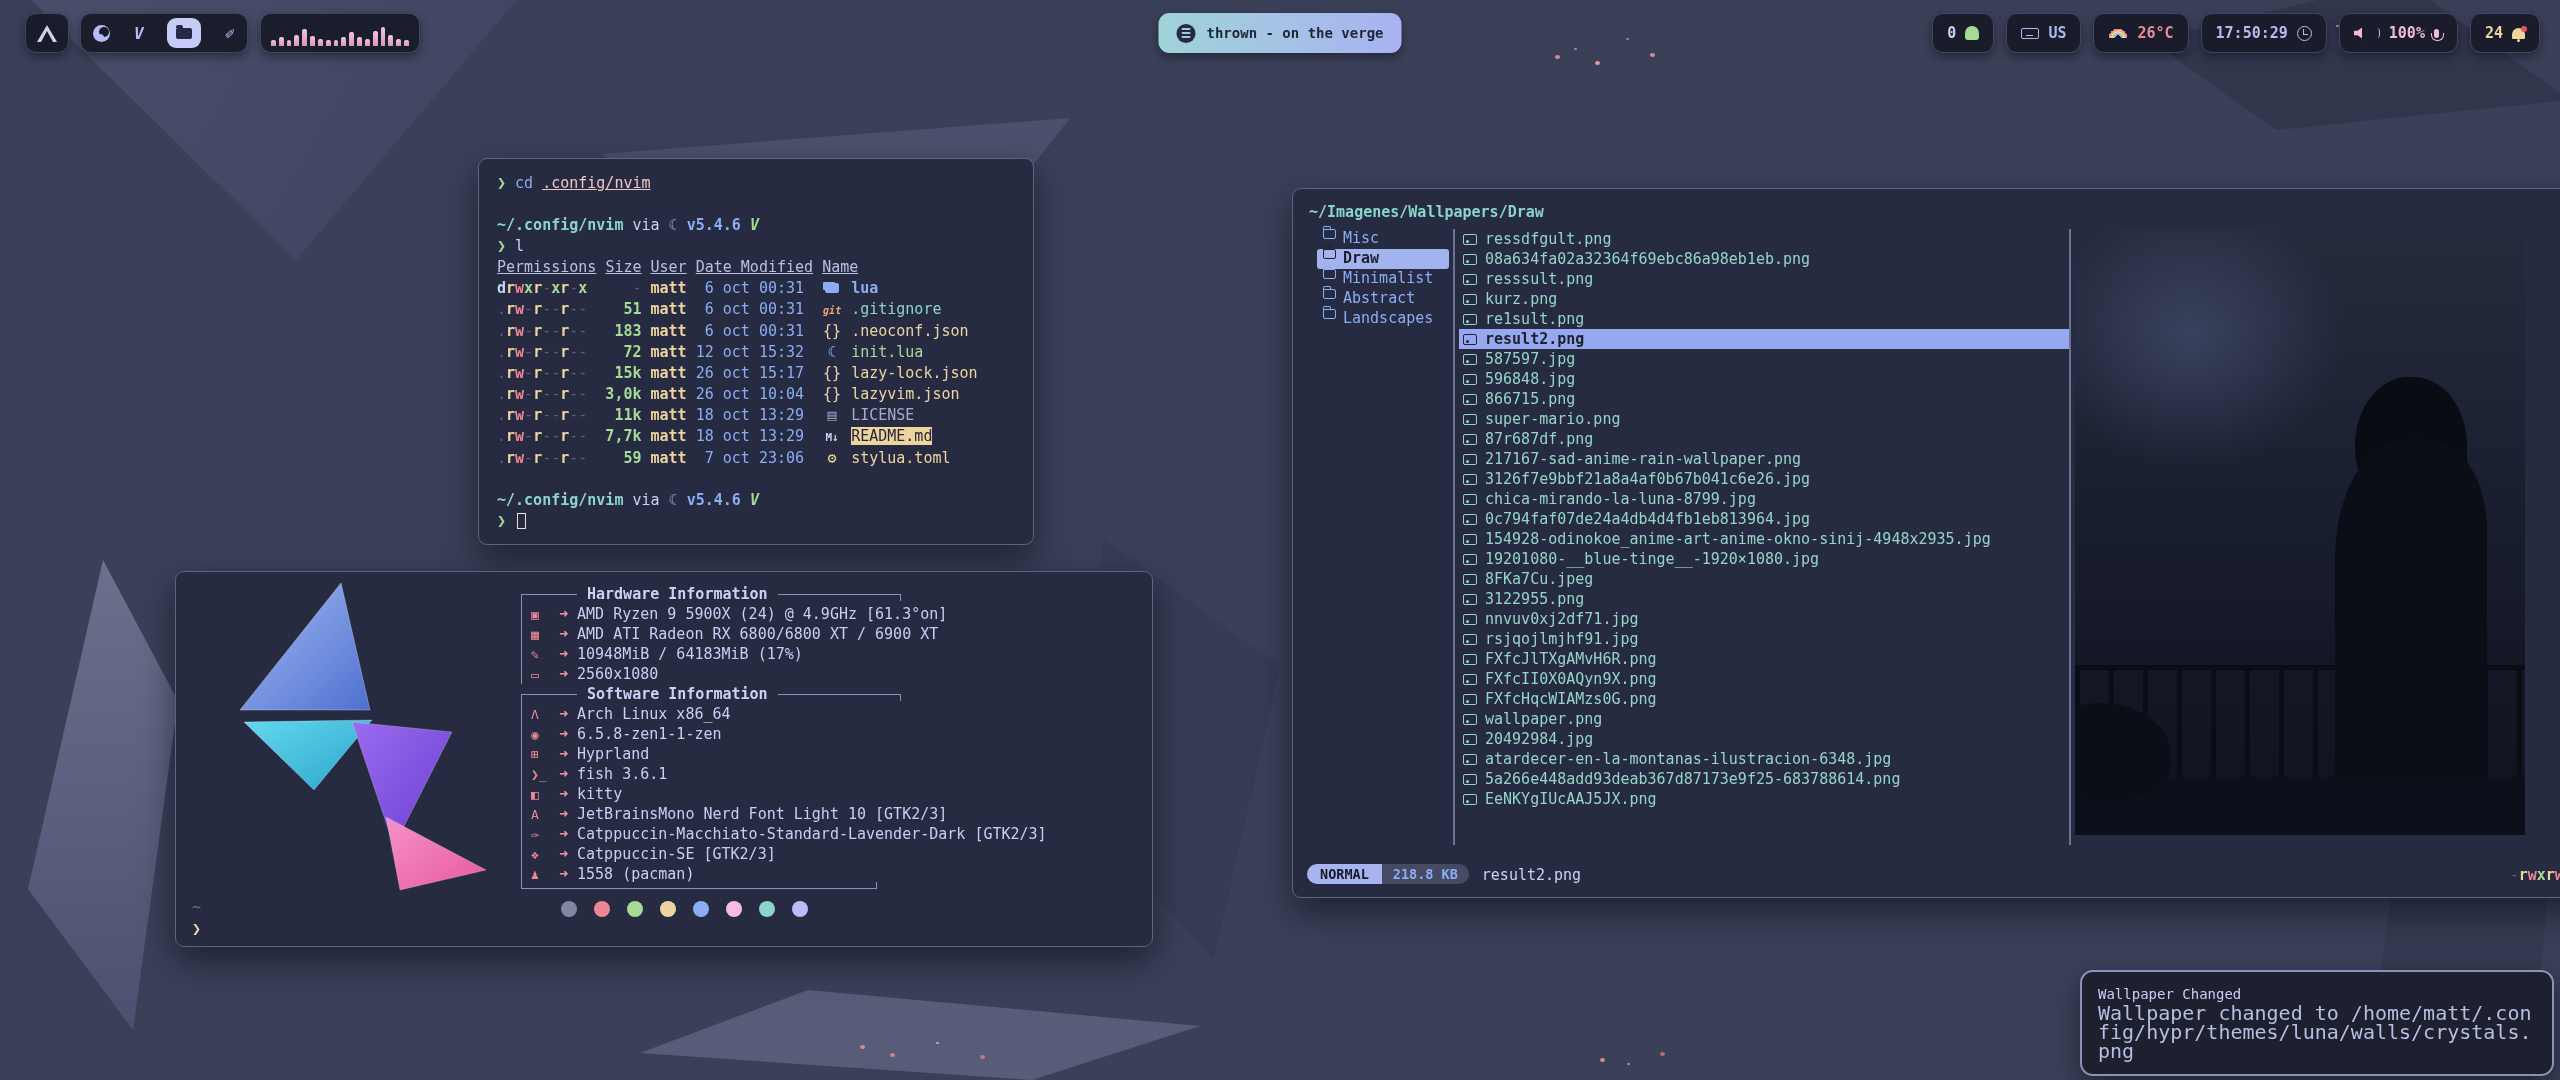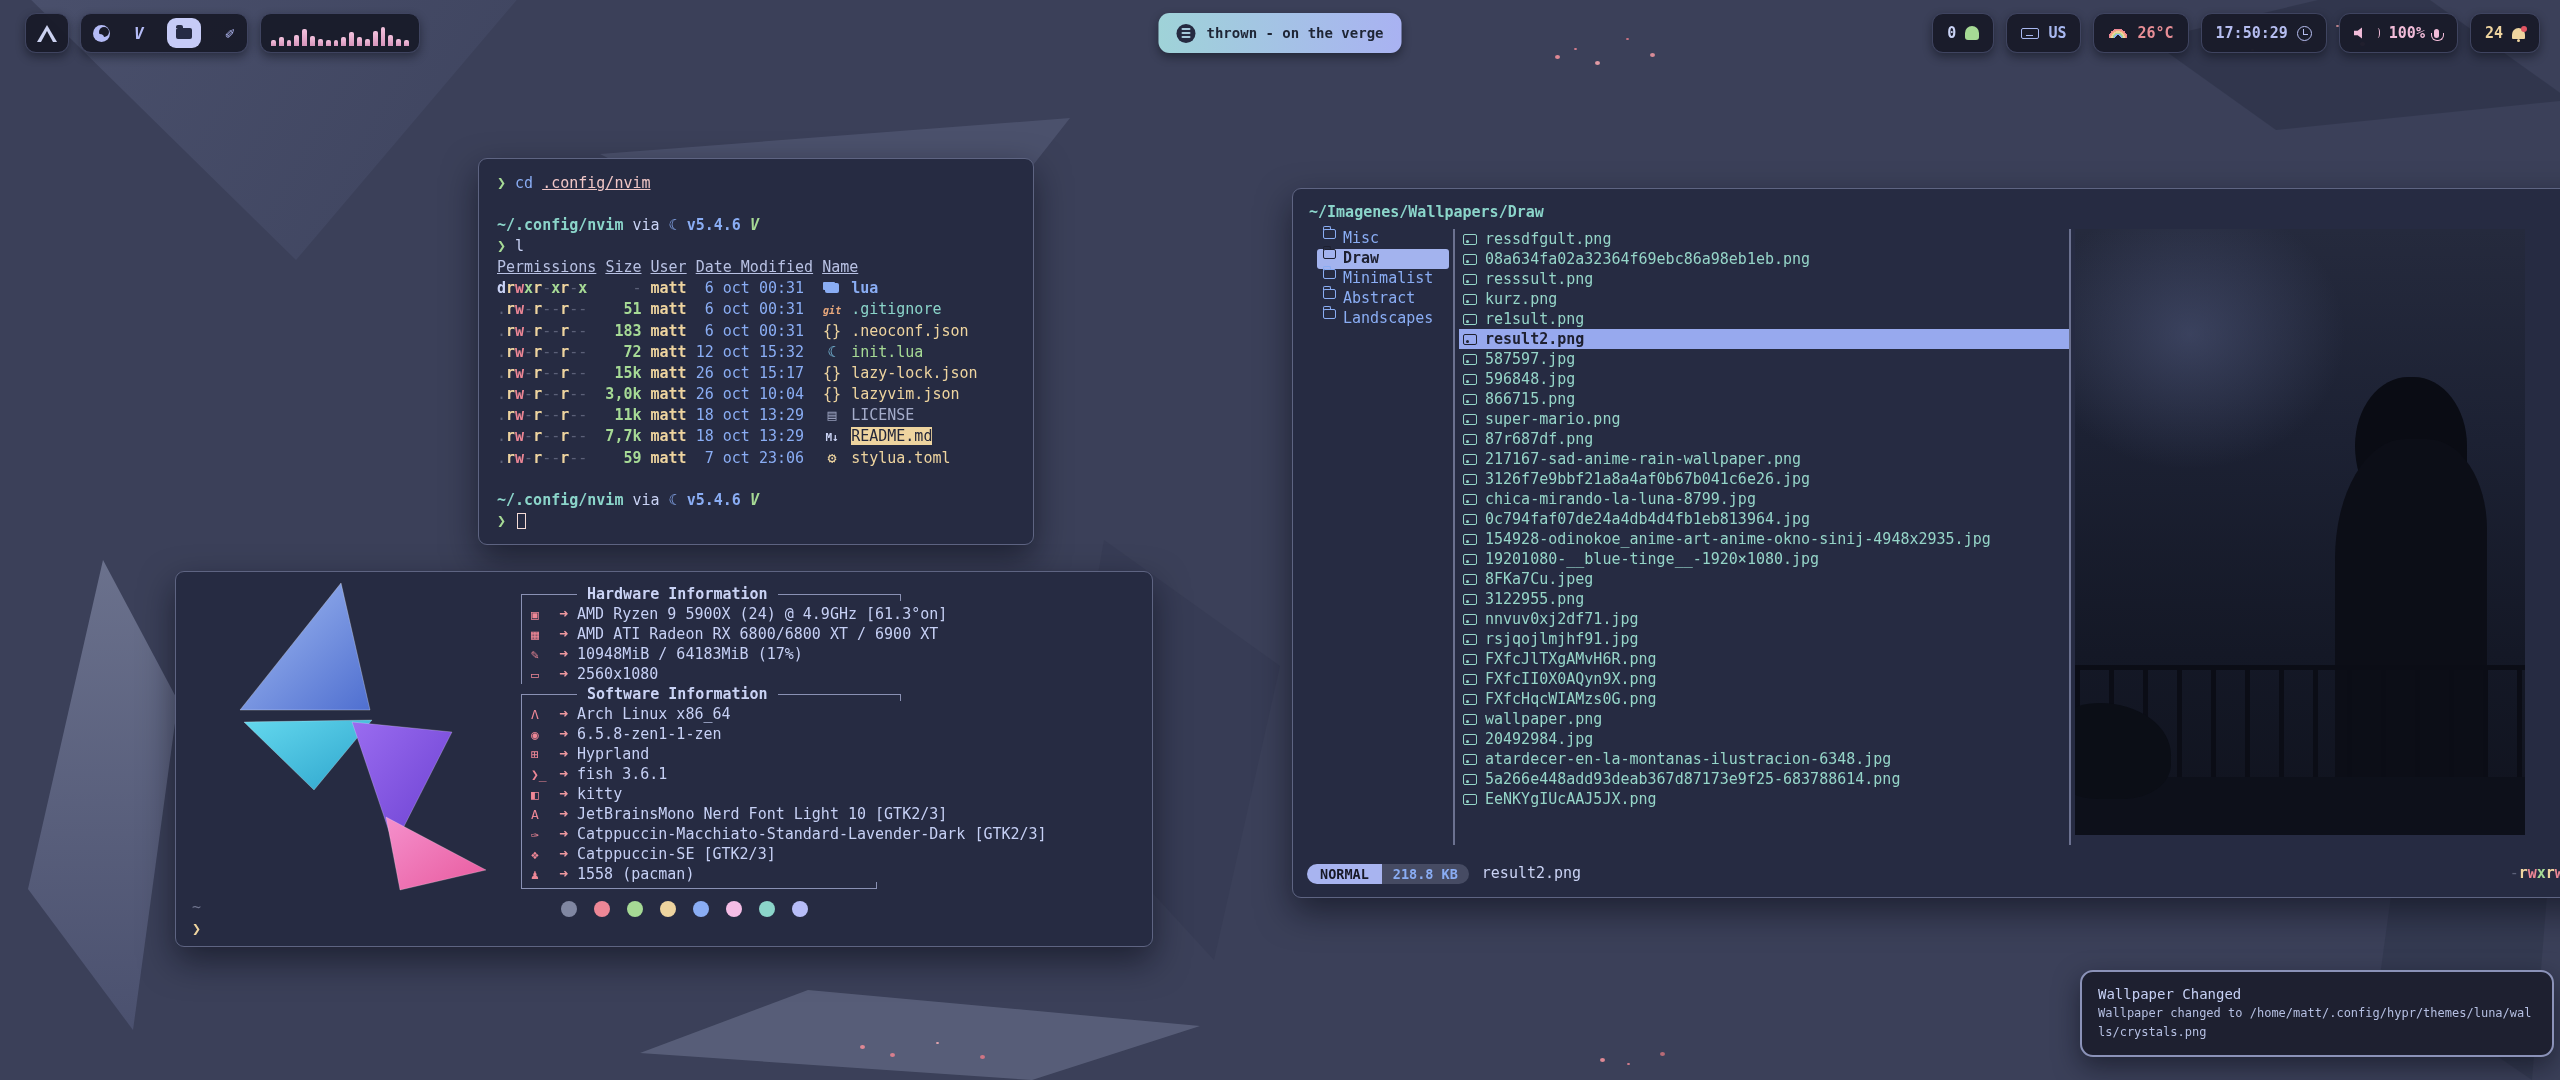--- a/index.html
+++ b/index.html
@@ -153,7 +153,7 @@
   .pv-plant{position:absolute;left:-34px;bottom:36px;width:130px;height:96px;background:#0b0e16;border-radius:50% 60% 40% 50%}
 
   .fm-status{position:absolute;left:14px;right:14px;bottom:12px;height:22px;display:flex;align-items:center;justify-content:space-between;font-size:13.5px}
-  .st-left,.st-right{display:flex;align-items:flex-start}
+  .st-left,.st-right{display:flex;align-items:flex-end}
   .pill-mode{background:#a8b4f0;color:#181926;font-weight:700;padding:2px 13px;border-radius:11px 0 0 11px}
   .pill-size{background:#464b63;color:#8aadf4;font-weight:700;padding:2px 11px;border-radius:0 11px 11px 0}
   .st-name{margin-left:13px;color:#cad3f5;font-size:15px}

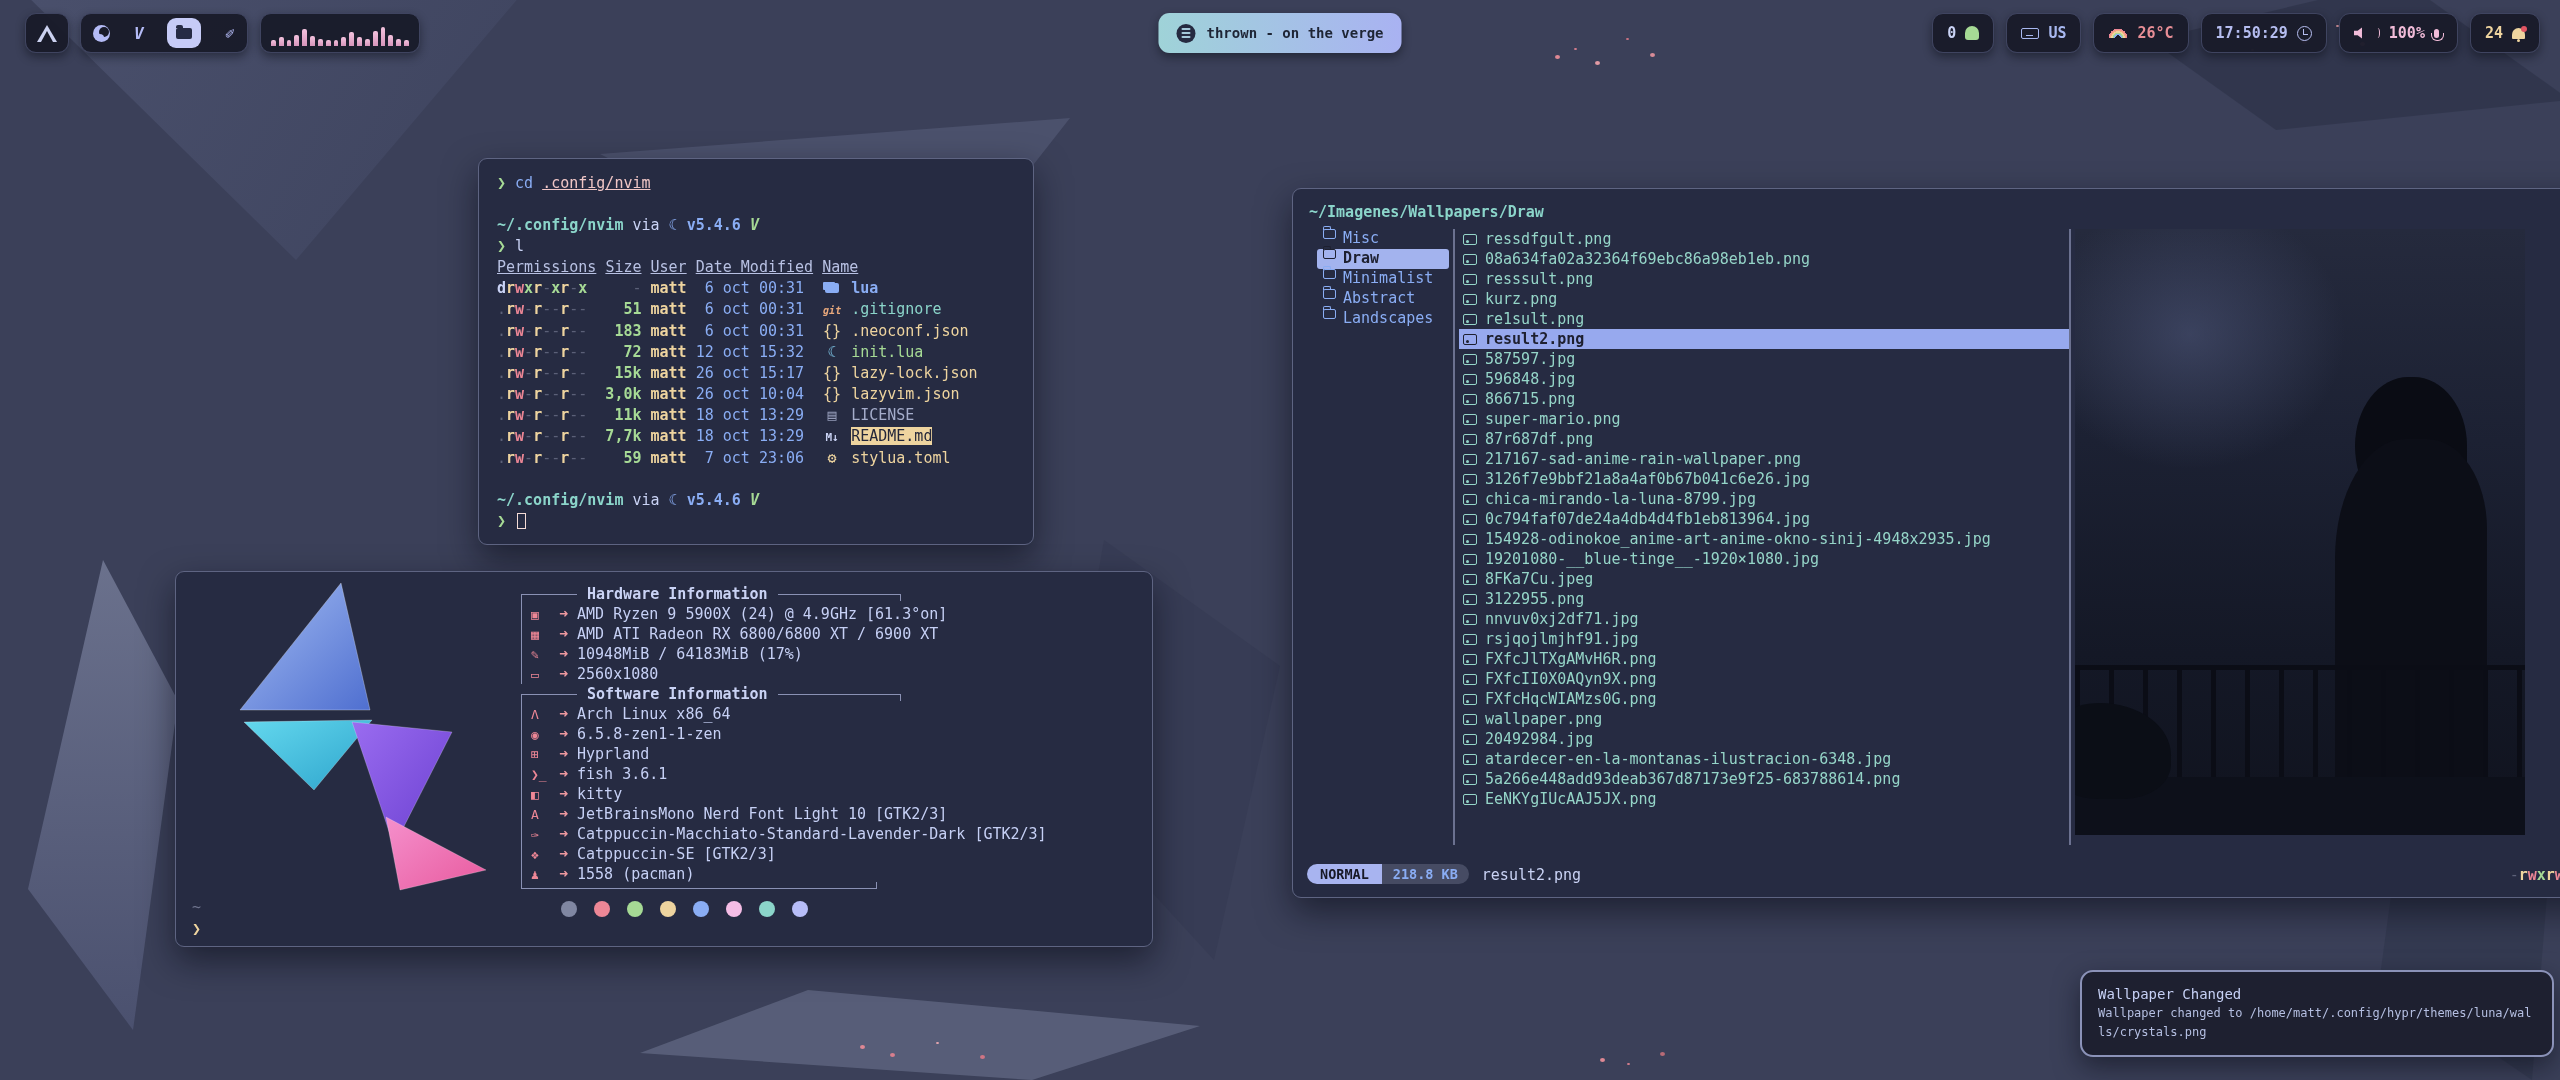--- a/index.html
+++ b/index.html
@@ -164,7 +164,7 @@
   
   .notif{position:absolute;left:2080px;top:970px;width:474px;background:#1e2030;border:2px solid #8b92b8;border-radius:13px;padding:13px 16px;z-index:50;box-shadow:0 10px 26px rgba(8,10,20,.5)}
   .notif-title{color:#c6d0f5;font-size:14px;line-height:19px}
-  .notif-body{color:#b5bfe2;font-size:12px;line-height:19px;word-break:break-all}
+  .notif-body{color:#b5bfe2;font-size:20px;line-height:19px;word-break:break-all}
 </style>
 </head>
 <body>

